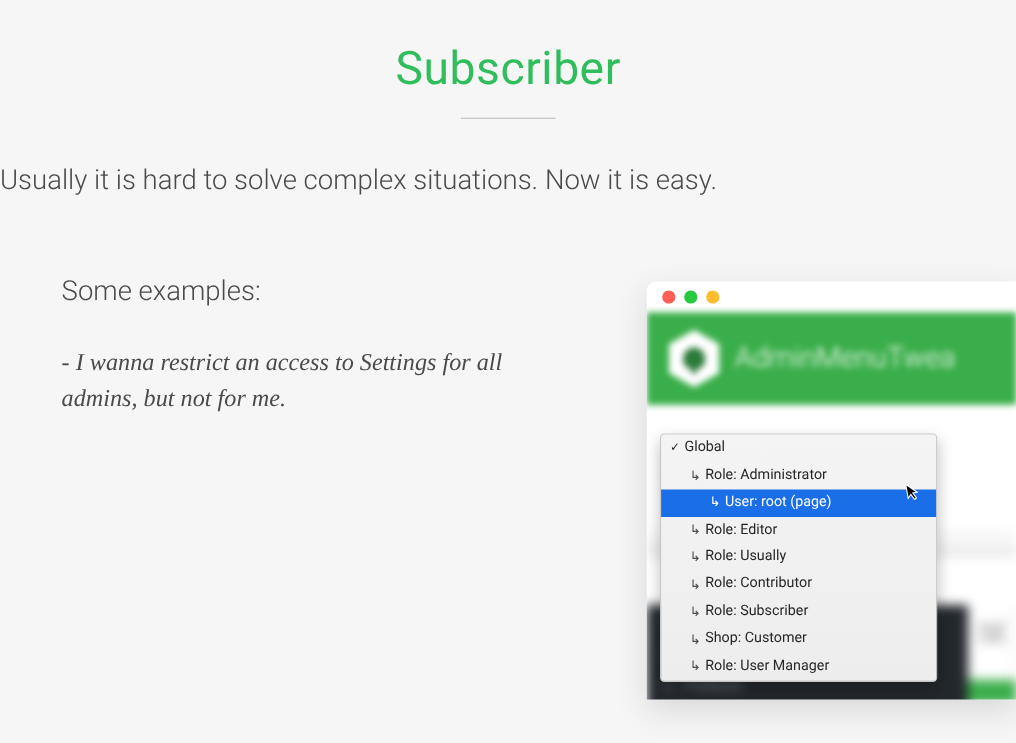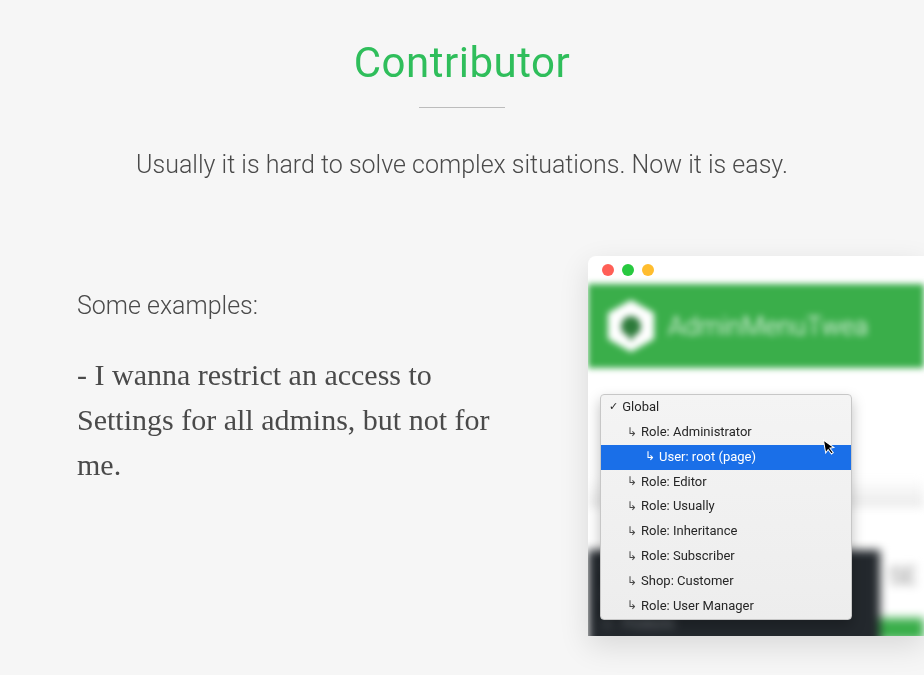--- a/index.html
+++ b/index.html
@@ -185,7 +185,7 @@
 </head>
 <body>
 
-<h1 class="heading">Contributor</h1>
+<h1 class="heading">Subscriber</h1>
 <div class="divider"></div>
 <p class="subtitle">Usually it is hard to solve complex situations. Now it is easy.</p>
 

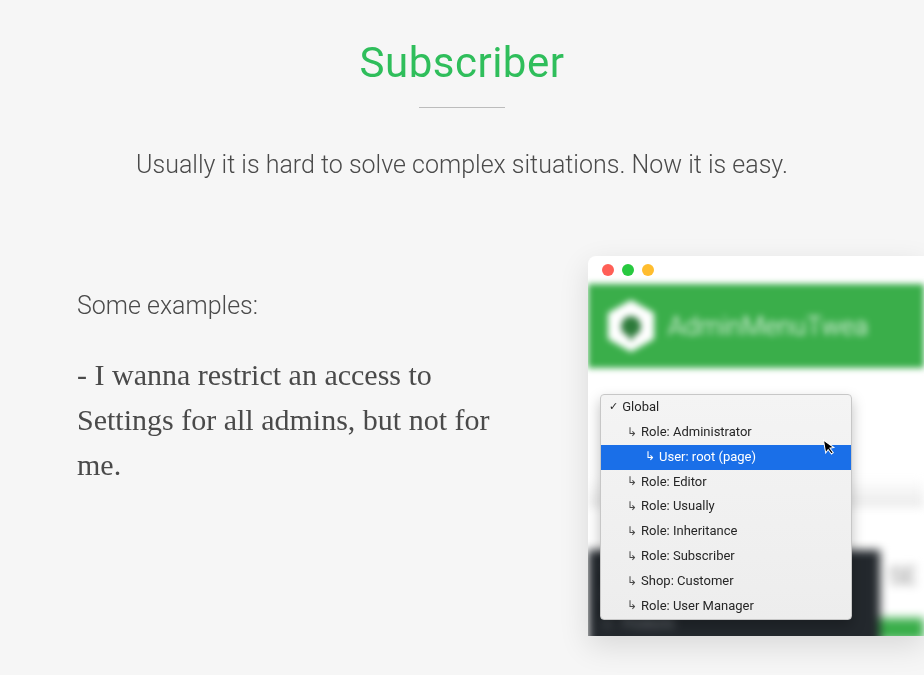--- a/index.html
+++ b/index.html
@@ -26,7 +26,7 @@
     margin: 20px auto 0;
   }
   .subtitle {
-    text-align: center;
+    text-align: left;
     color: #4a4a4a;
     font-size: 25px;
     font-weight: 300;

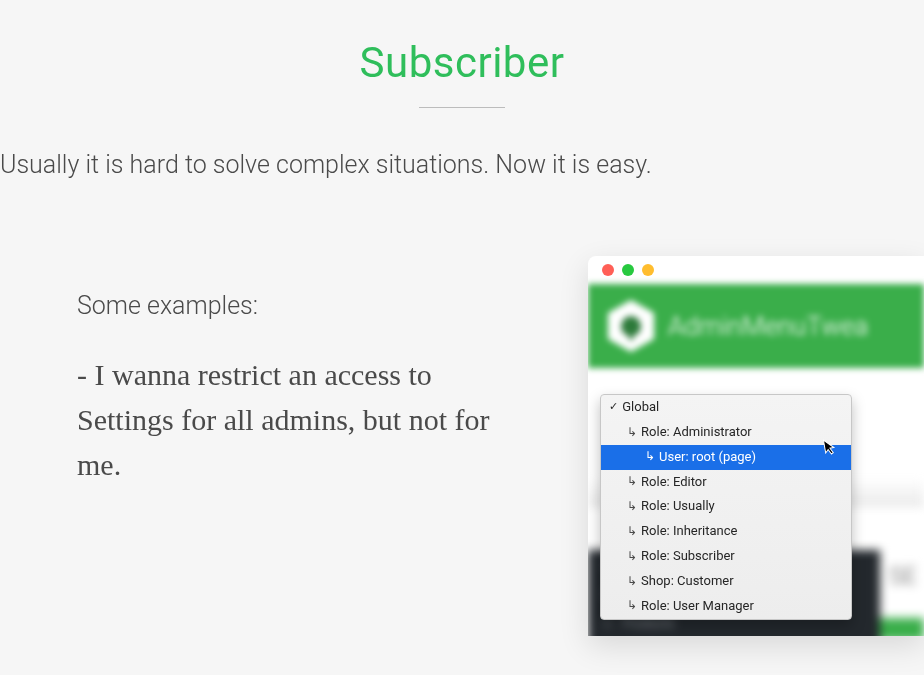--- a/index.html
+++ b/index.html
@@ -34,8 +34,8 @@
   }
   .content {
     display: flex;
-    margin-top: 112px;
-    padding: 0 0 0 77px;
+    margin-top: 72px;
+    padding: 0 0 0 56px;
   }
   .left {
     width: 440px;

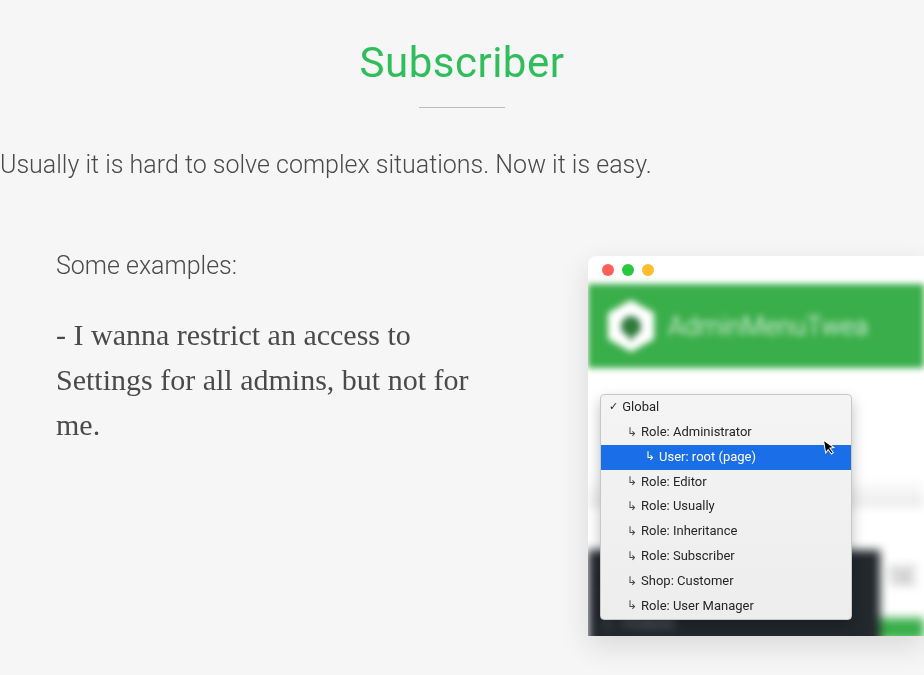--- a/index.html
+++ b/index.html
@@ -49,9 +49,10 @@
   }
   .example {
     color: #4a4a4a;
-    font-size: 30px;
+    font-size: 22px;
     line-height: 1.5;
     font-family: "Segoe Script", "Comic Sans MS", cursive;
+    font-style: italic;
     margin-bottom: 22px;
     font-weight: 400;
   }

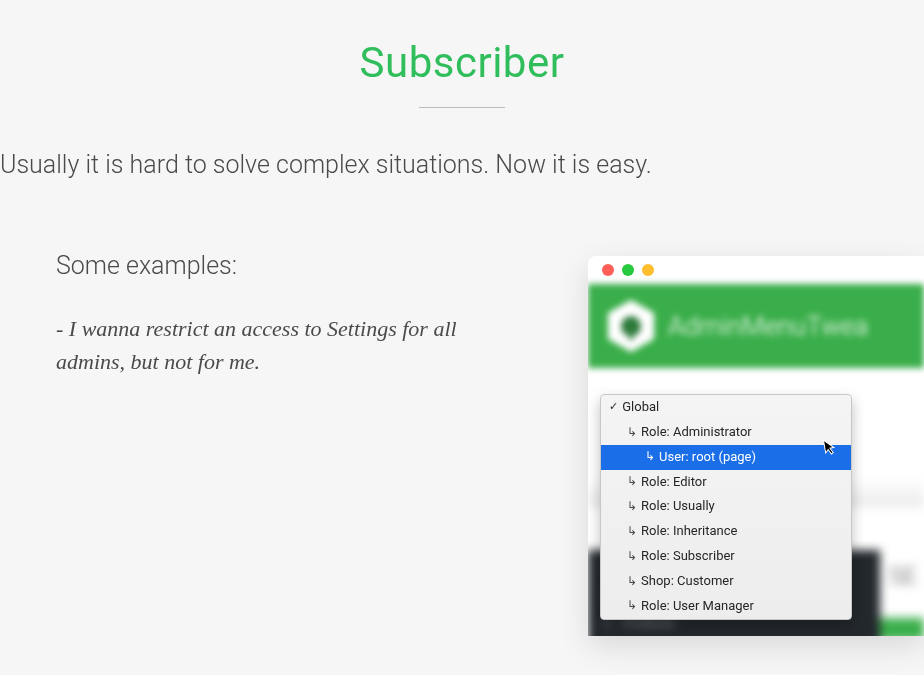--- a/index.html
+++ b/index.html
@@ -255,7 +255,7 @@
         </div>
         <div class="dd-item indent1">
           <span class="arrow">↳</span>
-          <span>Role: Inheritance</span>
+          <span>Role: Contributor</span>
         </div>
         <div class="dd-item indent1">
           <span class="arrow">↳</span>

